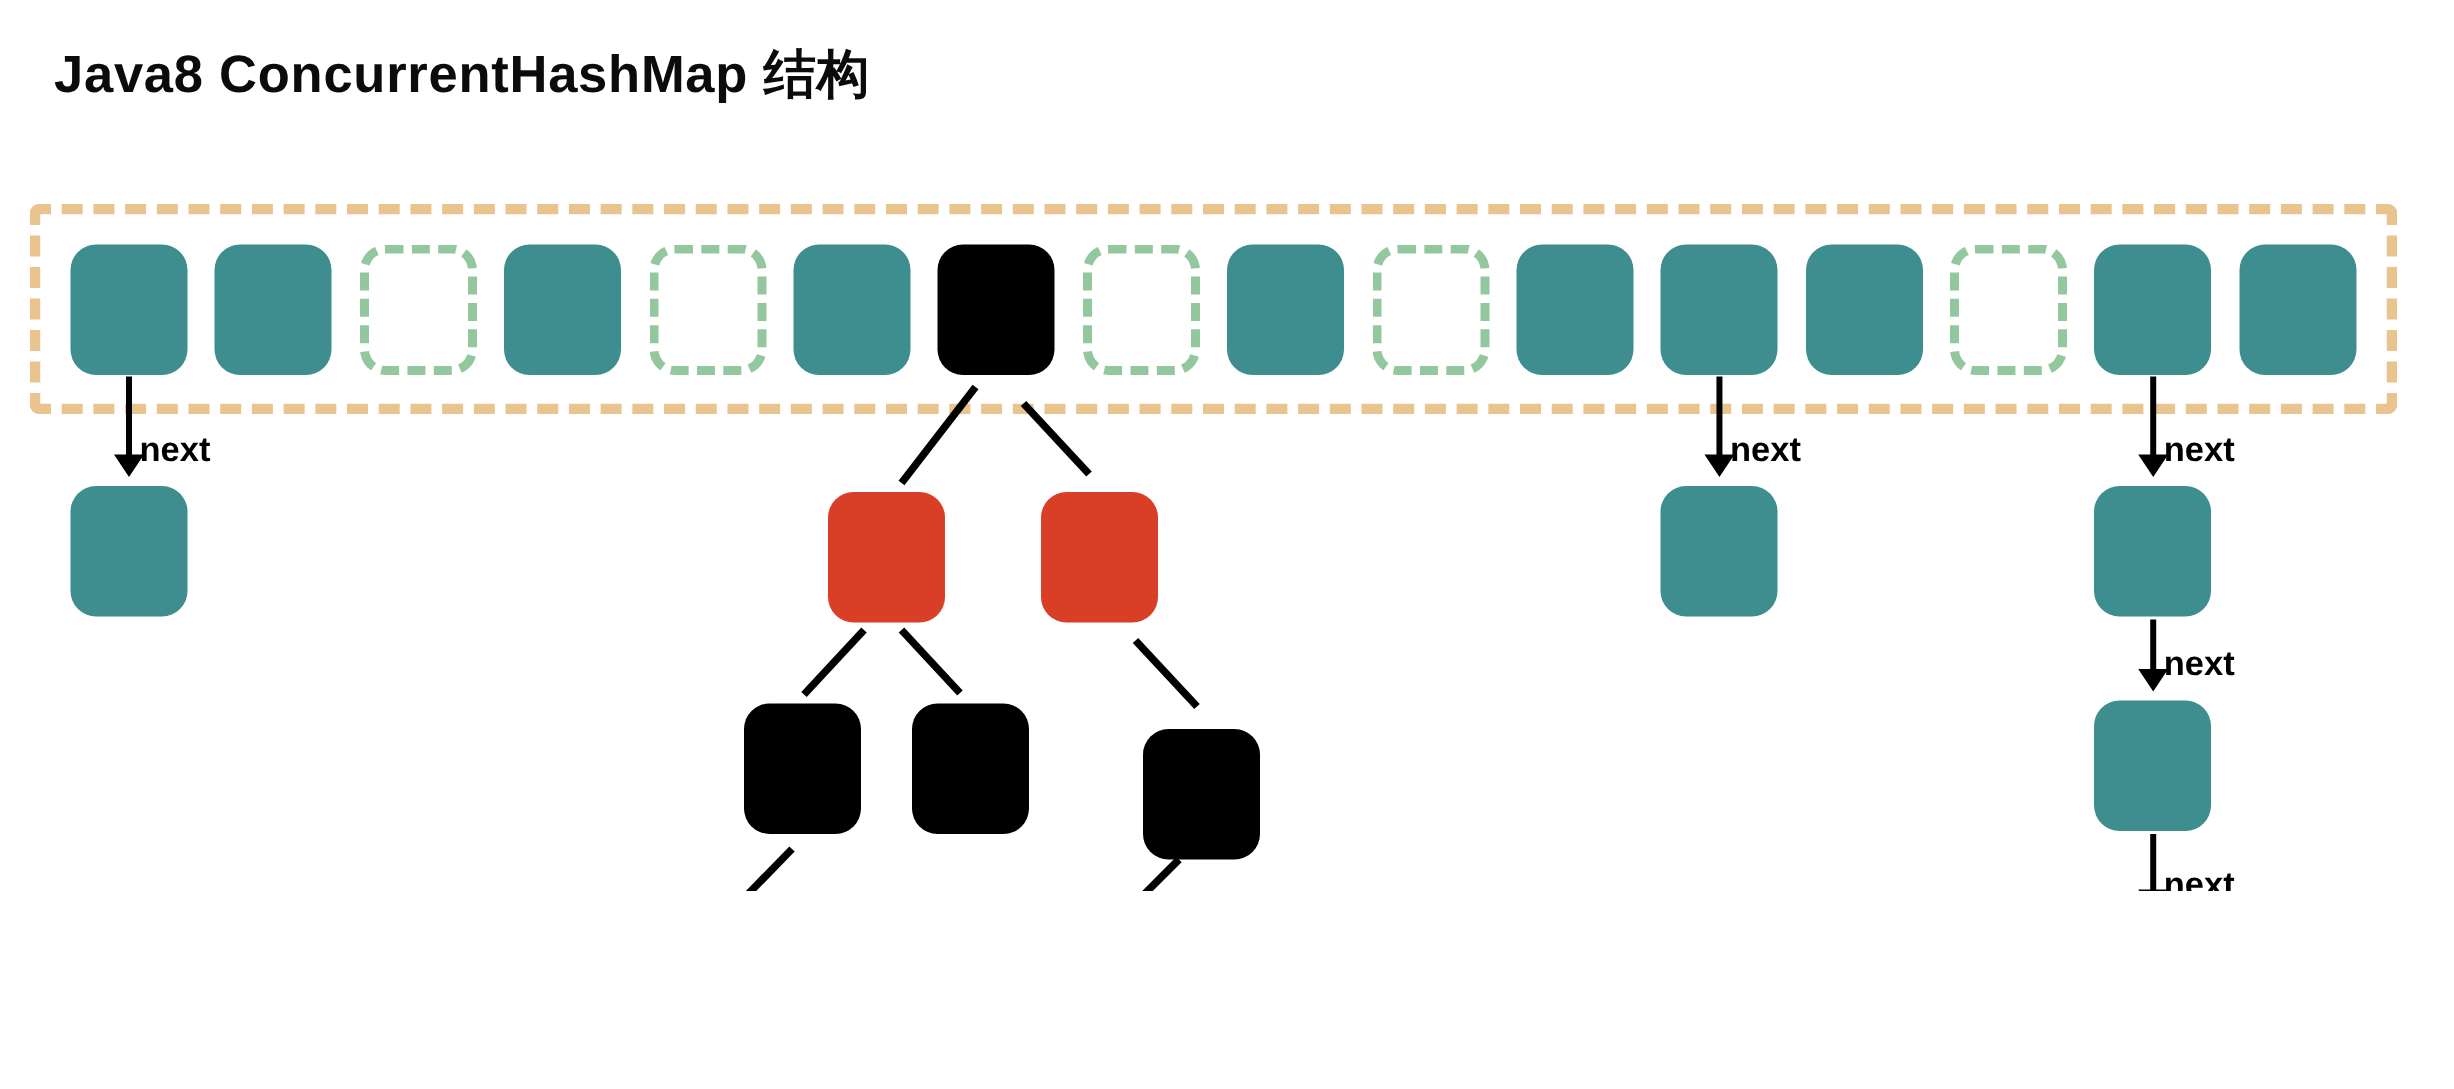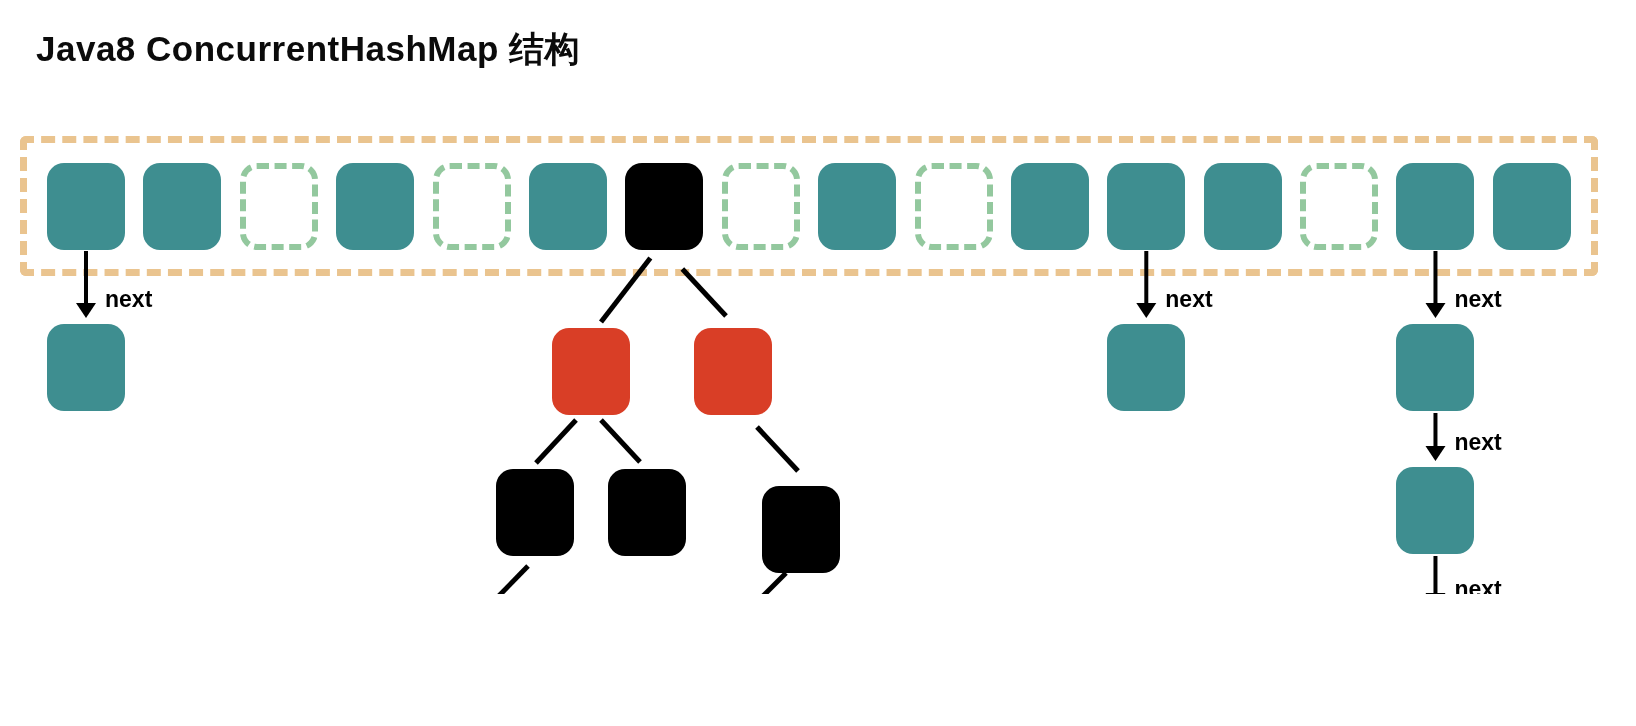--- a/index.html
+++ b/index.html
@@ -35,7 +35,7 @@
   .tnode.black-node{background:var(--node-black);}
   .next-label{
     position:absolute;font-size:23px;font-weight:bold;color:#000;
-    white-space:nowrap;line-height:1;margin-left:12px;
+    white-space:nowrap;line-height:1;
   }
 </style>
 </head>

